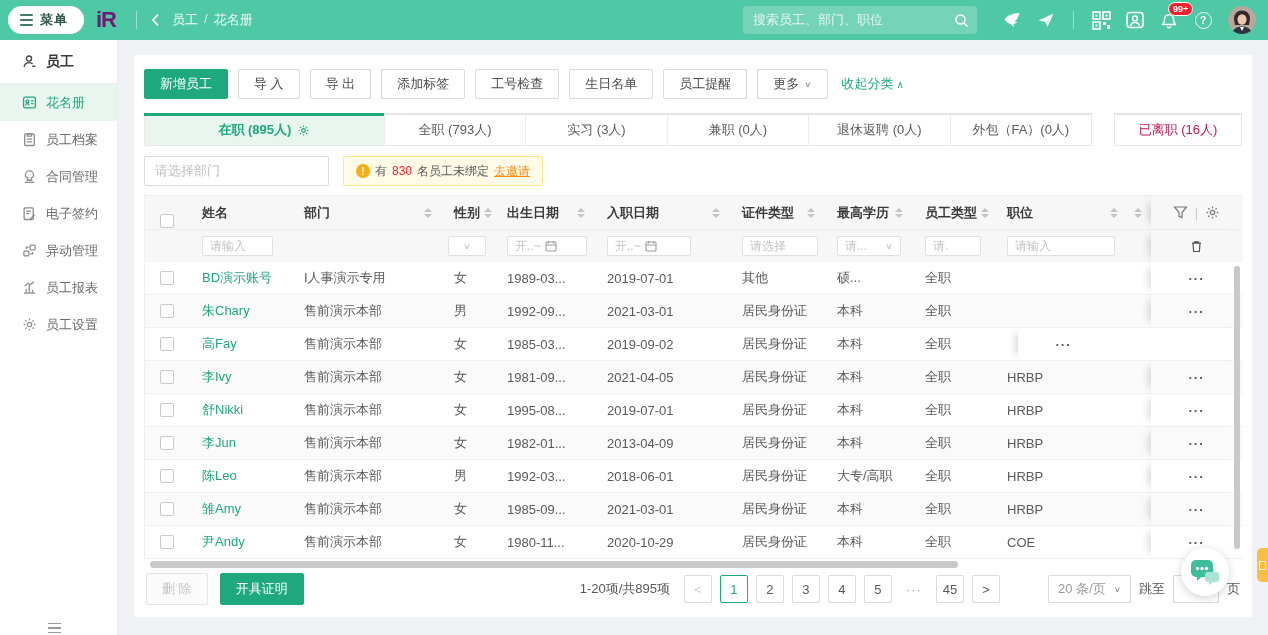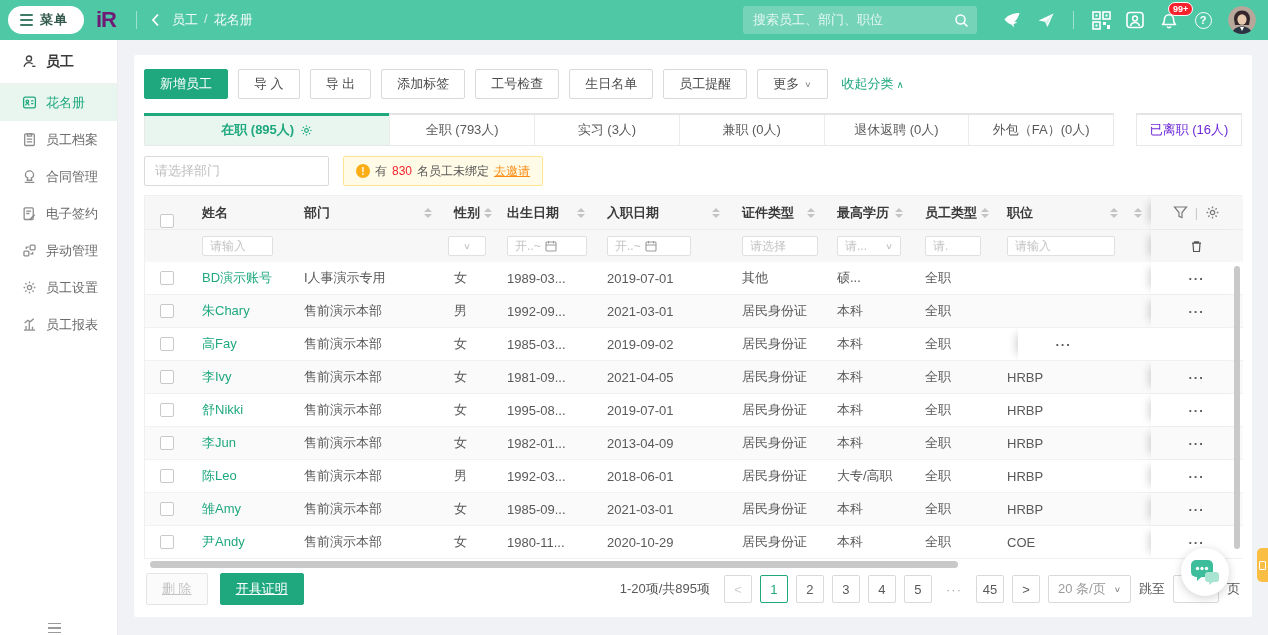--- a/index.html
+++ b/index.html
@@ -54,7 +54,7 @@
   .tab:last-child { border-right:none; }
   .tab.active { flex:1.7; background:#E9F6F0; color:#1FA87E; font-weight:bold; }
   .tab.active::before { content:""; position:absolute; top:-2px; left:-1px; right:0; height:3px; background:#1FA87E; }
-  .tab-detached { width:106px; margin-left:22px; border:1px solid #e8e8e8; border-top:2px solid #e4e4e4; display:flex; align-items:center; justify-content:center; font-size:13px; color:#6d28d9; cursor:pointer; background:#fff; height:33px; }
+  .tab-detached { width:128px; margin-left:22px; border:1px solid #e8e8e8; border-top:2px solid #e4e4e4; display:flex; align-items:center; justify-content:center; font-size:13px; color:#be185d; cursor:pointer; background:#fff; height:33px; }
 
   
   .filter-row { display:flex; align-items:center; gap:14px; margin-bottom:9px; }

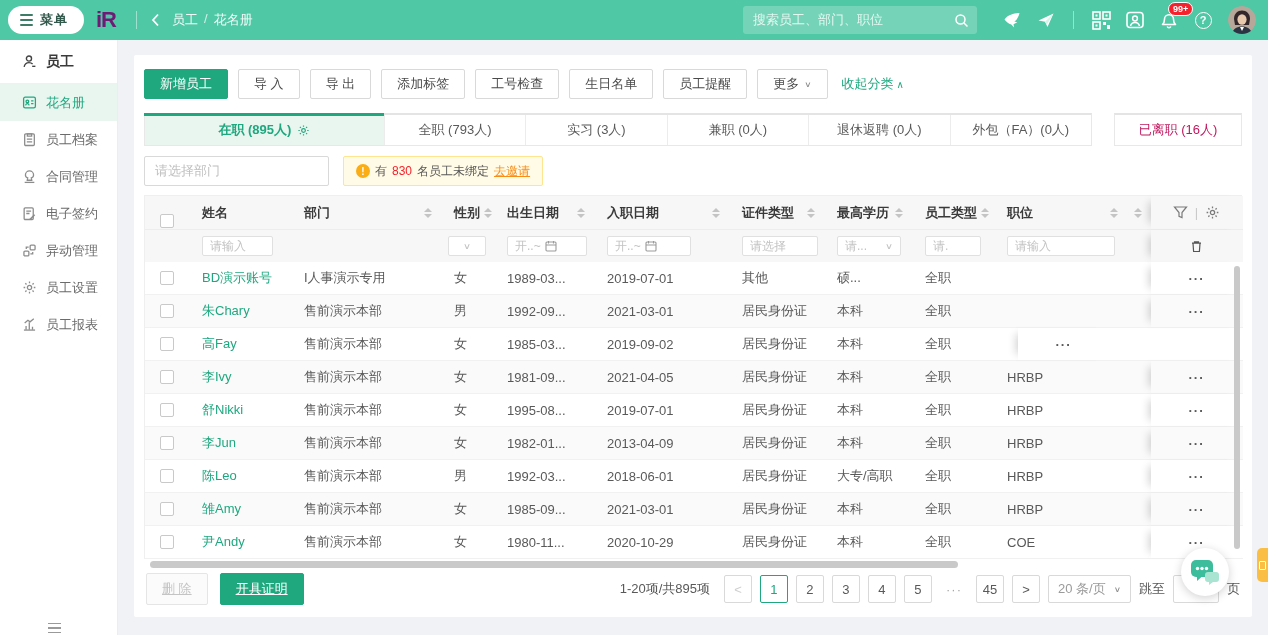--- a/index.html
+++ b/index.html
@@ -246,18 +246,18 @@
     </div>
     <div class="sb-item">
       <svg width="15" height="15" viewBox="0 0 14 14" fill="none" stroke="#8c8c8c" stroke-width="1.2">
-          <circle cx="7" cy="7" r="2"></circle>
-          <path d="M7 1.5V3M7 11v1.5M1.5 7H3M11 7h1.5M3.1 3.1l1.1 1.1M9.8 9.8l1.1 1.1M10.9 3.1L9.8 4.2M4.2 9.8l-1.1 1.1"></path>
-        </svg>
-      <span>员工设置</span>
-    </div>
-    <div class="sb-item">
-      <svg width="15" height="15" viewBox="0 0 14 14" fill="none" stroke="#8c8c8c" stroke-width="1.2">
           <path d="M1.8 12.2h10.4"></path>
           <path d="M3.8 12V8.5M6.8 12V5M9.8 12V9.2"></path>
           <path d="M2.5 5.5l3-2.5 2 1.5 3.5-2.8"></path>
         </svg>
       <span>员工报表</span>
+    </div>
+    <div class="sb-item">
+      <svg width="15" height="15" viewBox="0 0 14 14" fill="none" stroke="#8c8c8c" stroke-width="1.2">
+          <circle cx="7" cy="7" r="2"></circle>
+          <path d="M7 1.5V3M7 11v1.5M1.5 7H3M11 7h1.5M3.1 3.1l1.1 1.1M9.8 9.8l1.1 1.1M10.9 3.1L9.8 4.2M4.2 9.8l-1.1 1.1"></path>
+        </svg>
+      <span>员工设置</span>
     </div>
     <button class="sb-collapse">
         <i></i>

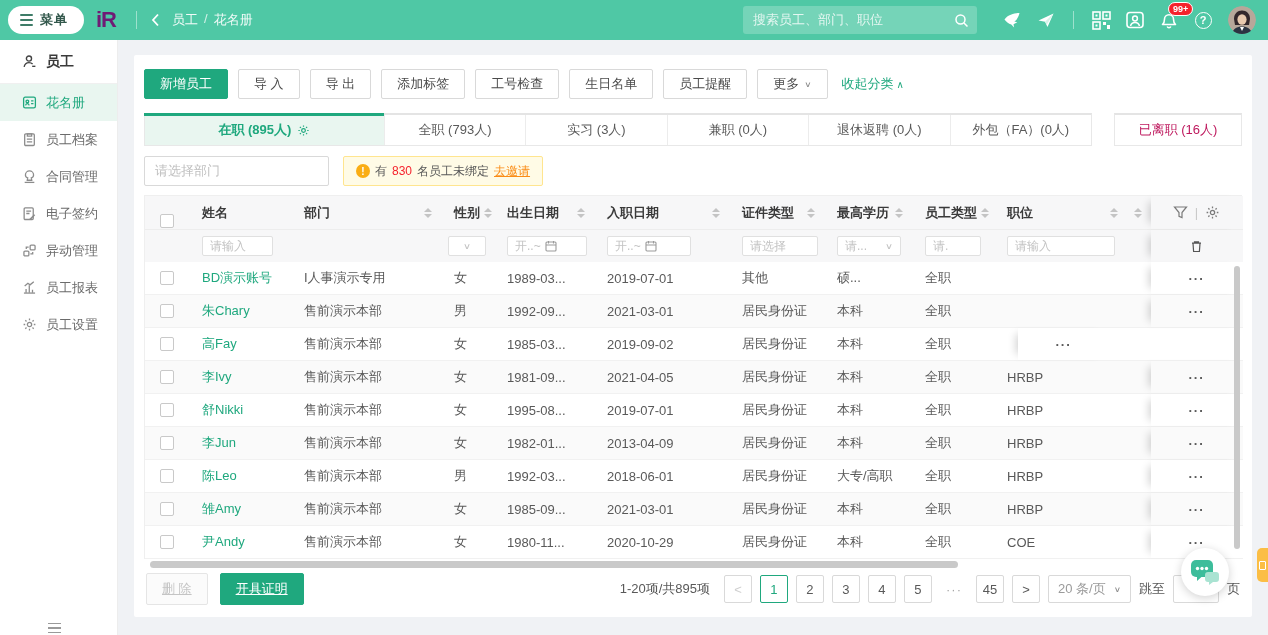--- a/index.html
+++ b/index.html
@@ -93,7 +93,7 @@
   
   .foot { display:flex; align-items:center; margin-top:14px; height:32px; padding:0 2px; }
   .btn.disabled { color:#c4c4c4; border-color:#e5e5e5; background:#fbfbfb; cursor:default; }
-  .foot .btn { height:32px;text-decoration:underline; }
+  .foot .btn { height:32px; }
   .foot-right { margin-left:auto; display:flex; align-items:center; gap:8px; }
   .total-txt { font-size:13px; color:#595959; margin-right:6px; }
   .pg { min-width:28px; height:28px; border:1px solid #d9d9d9; border-radius:2px; background:#fff; font-size:13px; color:#595959; display:inline-flex; align-items:center; justify-content:center; cursor:pointer; padding:0 4px; }

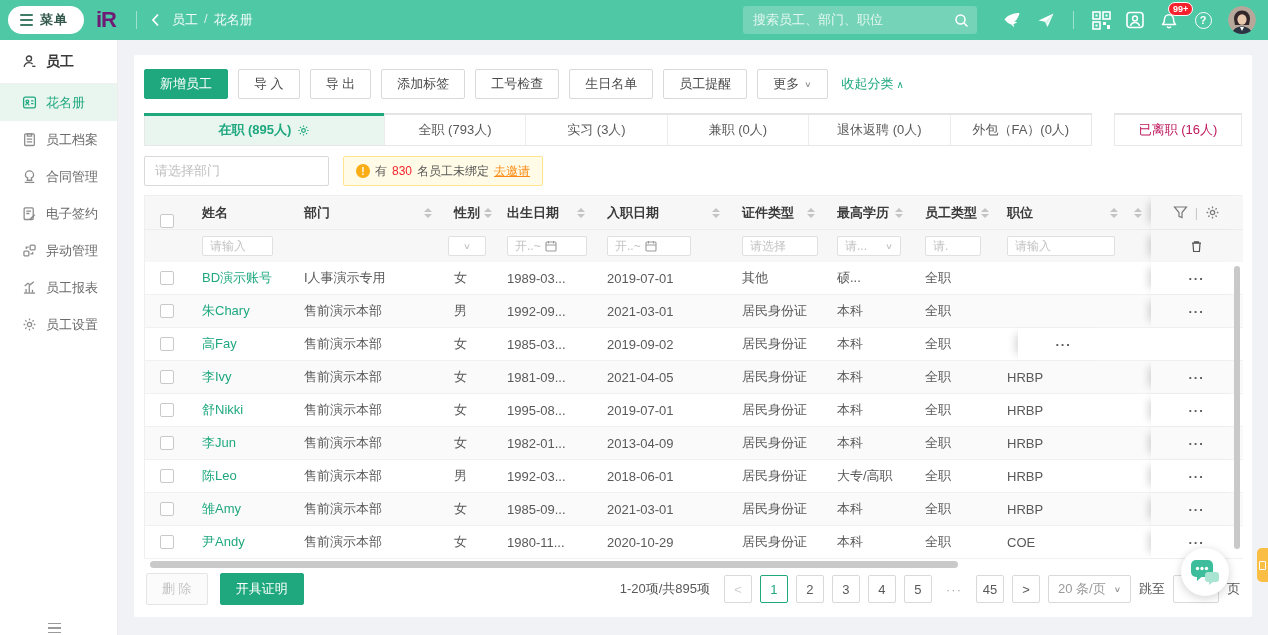--- a/index.html
+++ b/index.html
@@ -100,7 +100,7 @@
   .pg.active { border-color:#1FA87E; color:#1FA87E; }
   .pg.nav-disabled { color:#cfcfcf; cursor:default; }
   .pg.ellipsis { border:none; background:none; color:#a6a6a6; letter-spacing:1px; }
-  .size-select { height:28px; border:1px solid #d9d9d9; border-radius:2px; background:#fff; display:flex; align-items:center; gap:8px; padding:0 9px; font-size:13px; color:#9b9b9b; cursor:pointer; }
+  .size-select { height:28px; border:1px solid #d9d9d9; border-radius:2px; background:#fff; display:flex; align-items:center; gap:8px; padding:0 9px; font-size:13px; color:#9b9b9b; cursor:pointer;margin-left:40px; }
   .jump-txt { font-size:13px; color:#595959; }
   .jump-input { width:46px; height:28px; border:1px solid #d9d9d9; border-radius:2px; background:#fff; }
 

